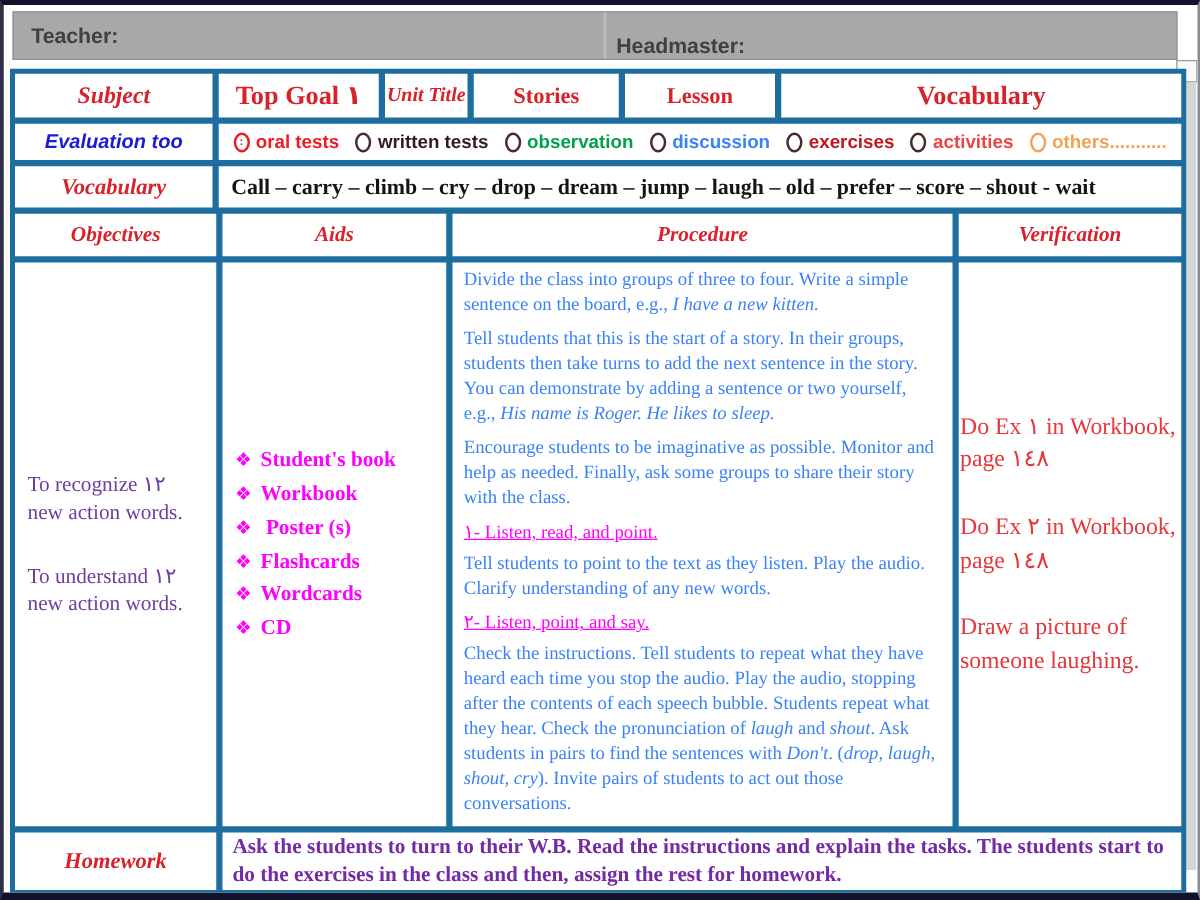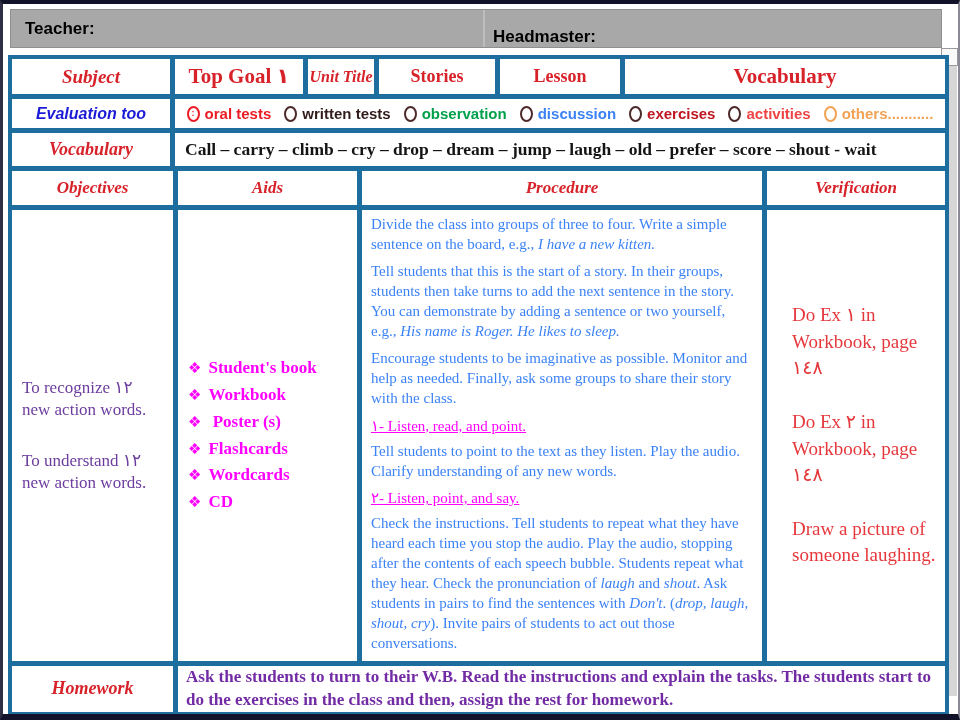--- a/index.html
+++ b/index.html
@@ -17,7 +17,7 @@
     background:#a8a8a8; border:1px solid #8f8f8f; display:flex; align-items:center;
     font-family:"Liberation Sans","DejaVu Sans",sans-serif;
   }
-  .topbar-cell { font-weight:bold; font-size:17px; color:#000000; }
+  .topbar-cell { font-weight:bold; font-size:17px; color:#404040; }
   .topbar-cell.teacher { width:472px; padding-left:14px; }
   .topbar-cell.headmaster { flex:1; padding-left:8px; border-left:2px solid #bdbdbd; height:100%; display:flex; align-items:flex-end; }
   

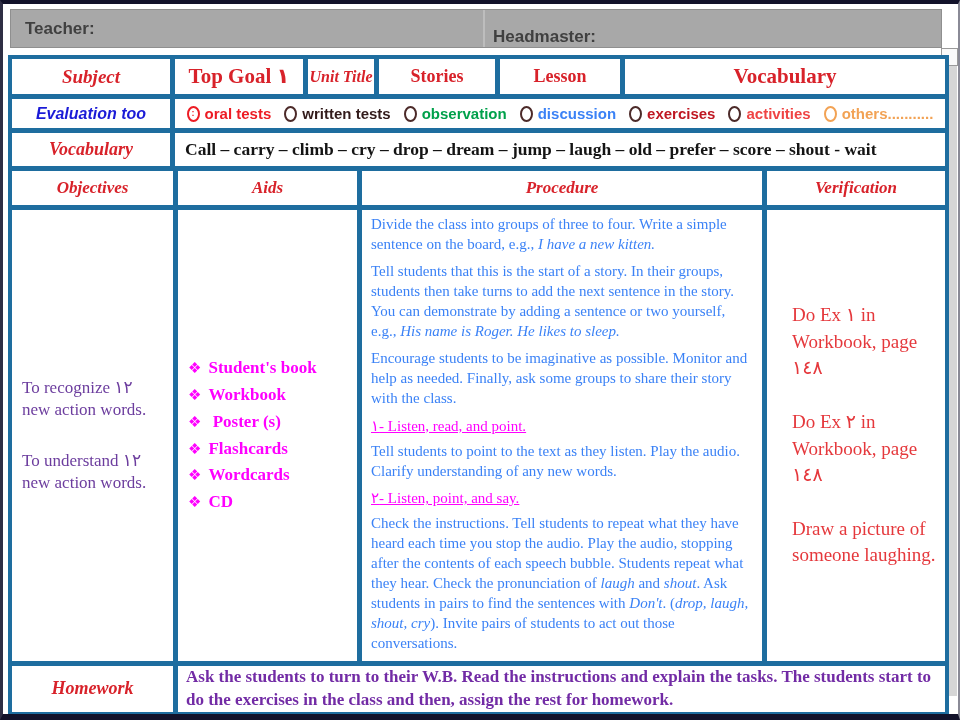--- a/index.html
+++ b/index.html
@@ -71,7 +71,7 @@
   .procedure-content p { margin:0 0 7px; color:#3b82f6; font-size:15px; line-height:1.33; }
   .procedure-content p.proc-heading { color:#ff00ff; text-decoration:underline; margin:1px 0 5px; }
   .verification-content { flex-direction:column; justify-content:center; align-items:flex-start;
-                          padding:0 4px 0 25px; gap:27px; }
+                          padding:0 4px 0 1px; gap:27px; }
   .verification-content p { margin:0; color:#e5383c; font-size:19px; line-height:1.4; }
   .hw-text { justify-content:flex-start; align-items:center; }
   .hw-text p { margin:0; padding:2px 8px; color:#722ba5; font-weight:bold; font-size:17px; line-height:1.35; }

